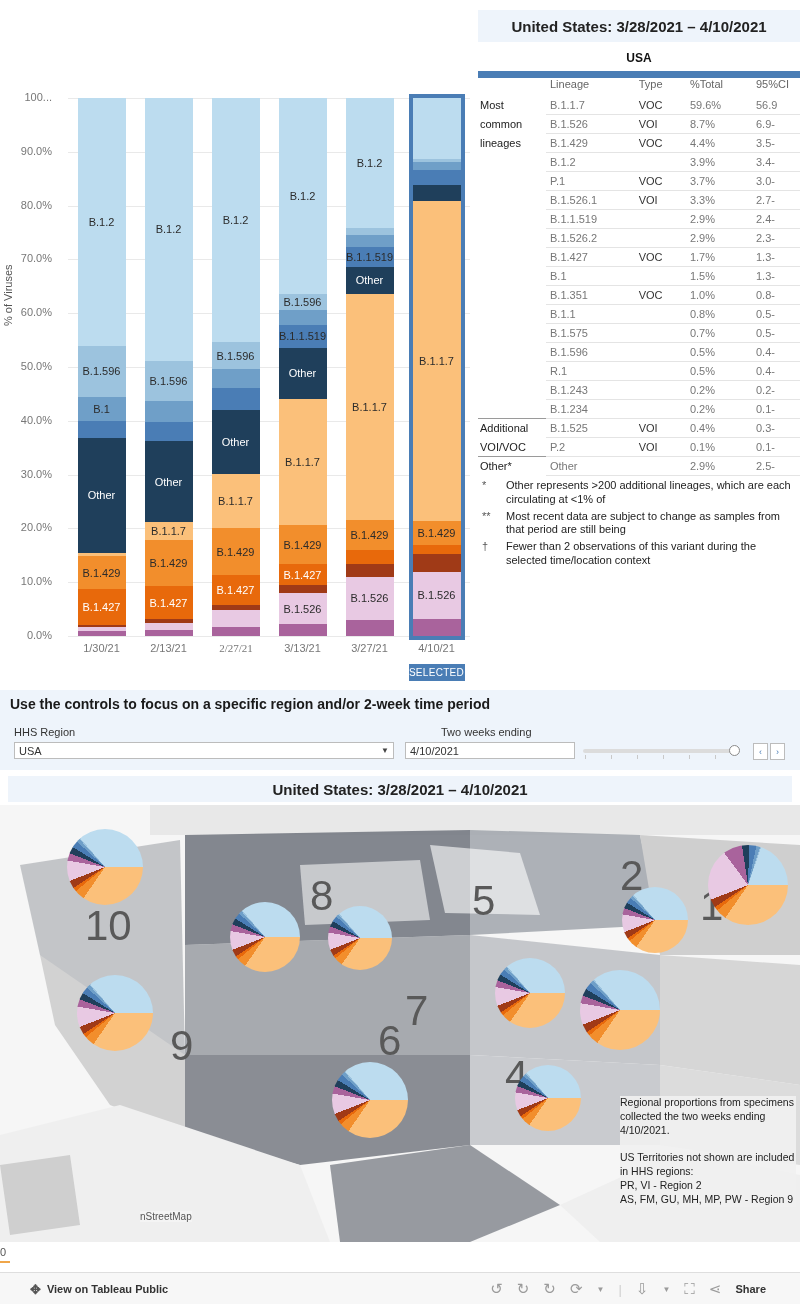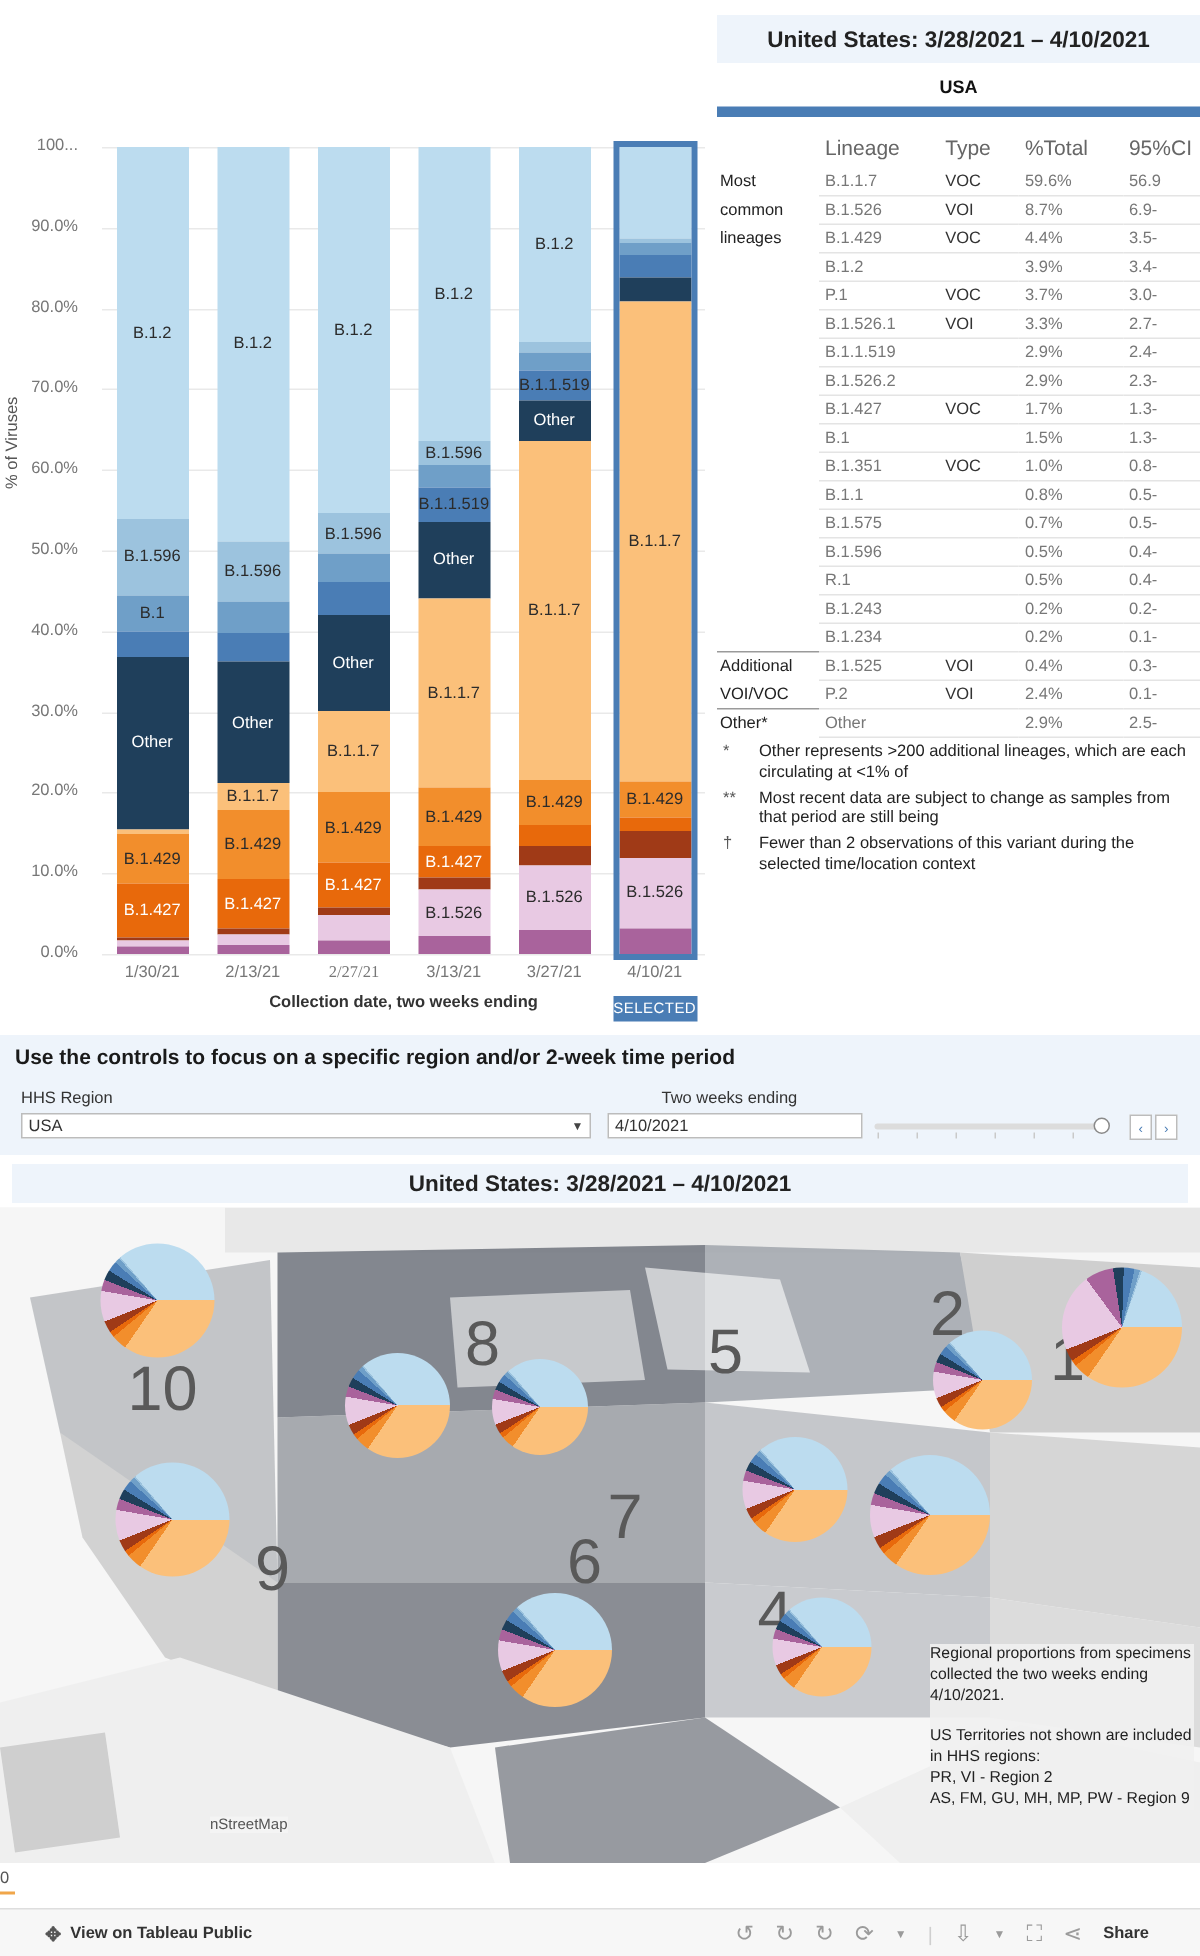--- a/index.html
+++ b/index.html
@@ -42,8 +42,8 @@
      margin:5px 0 6px 0;}
   #blueBar{height:7px;background:#4a7db5;margin:0 0 0 0;}
   table{border-collapse:collapse;font-size:11px;width:340px;}
-  th{font-weight:normal;color:#666;padding:12px 4px 6px 4px;text-align:left;
-     font-size:14px;}
+  th{font-weight:normal;color:#666;padding:0 4px 6px 4px;text-align:left;
+     font-size:11px;}
   td{padding:3px 4px;color:#777;border-bottom:1px solid #e4e4e4;
      white-space:nowrap;}
   td.grp{color:#222;font-weight:normal;border-bottom:none;vertical-align:top;

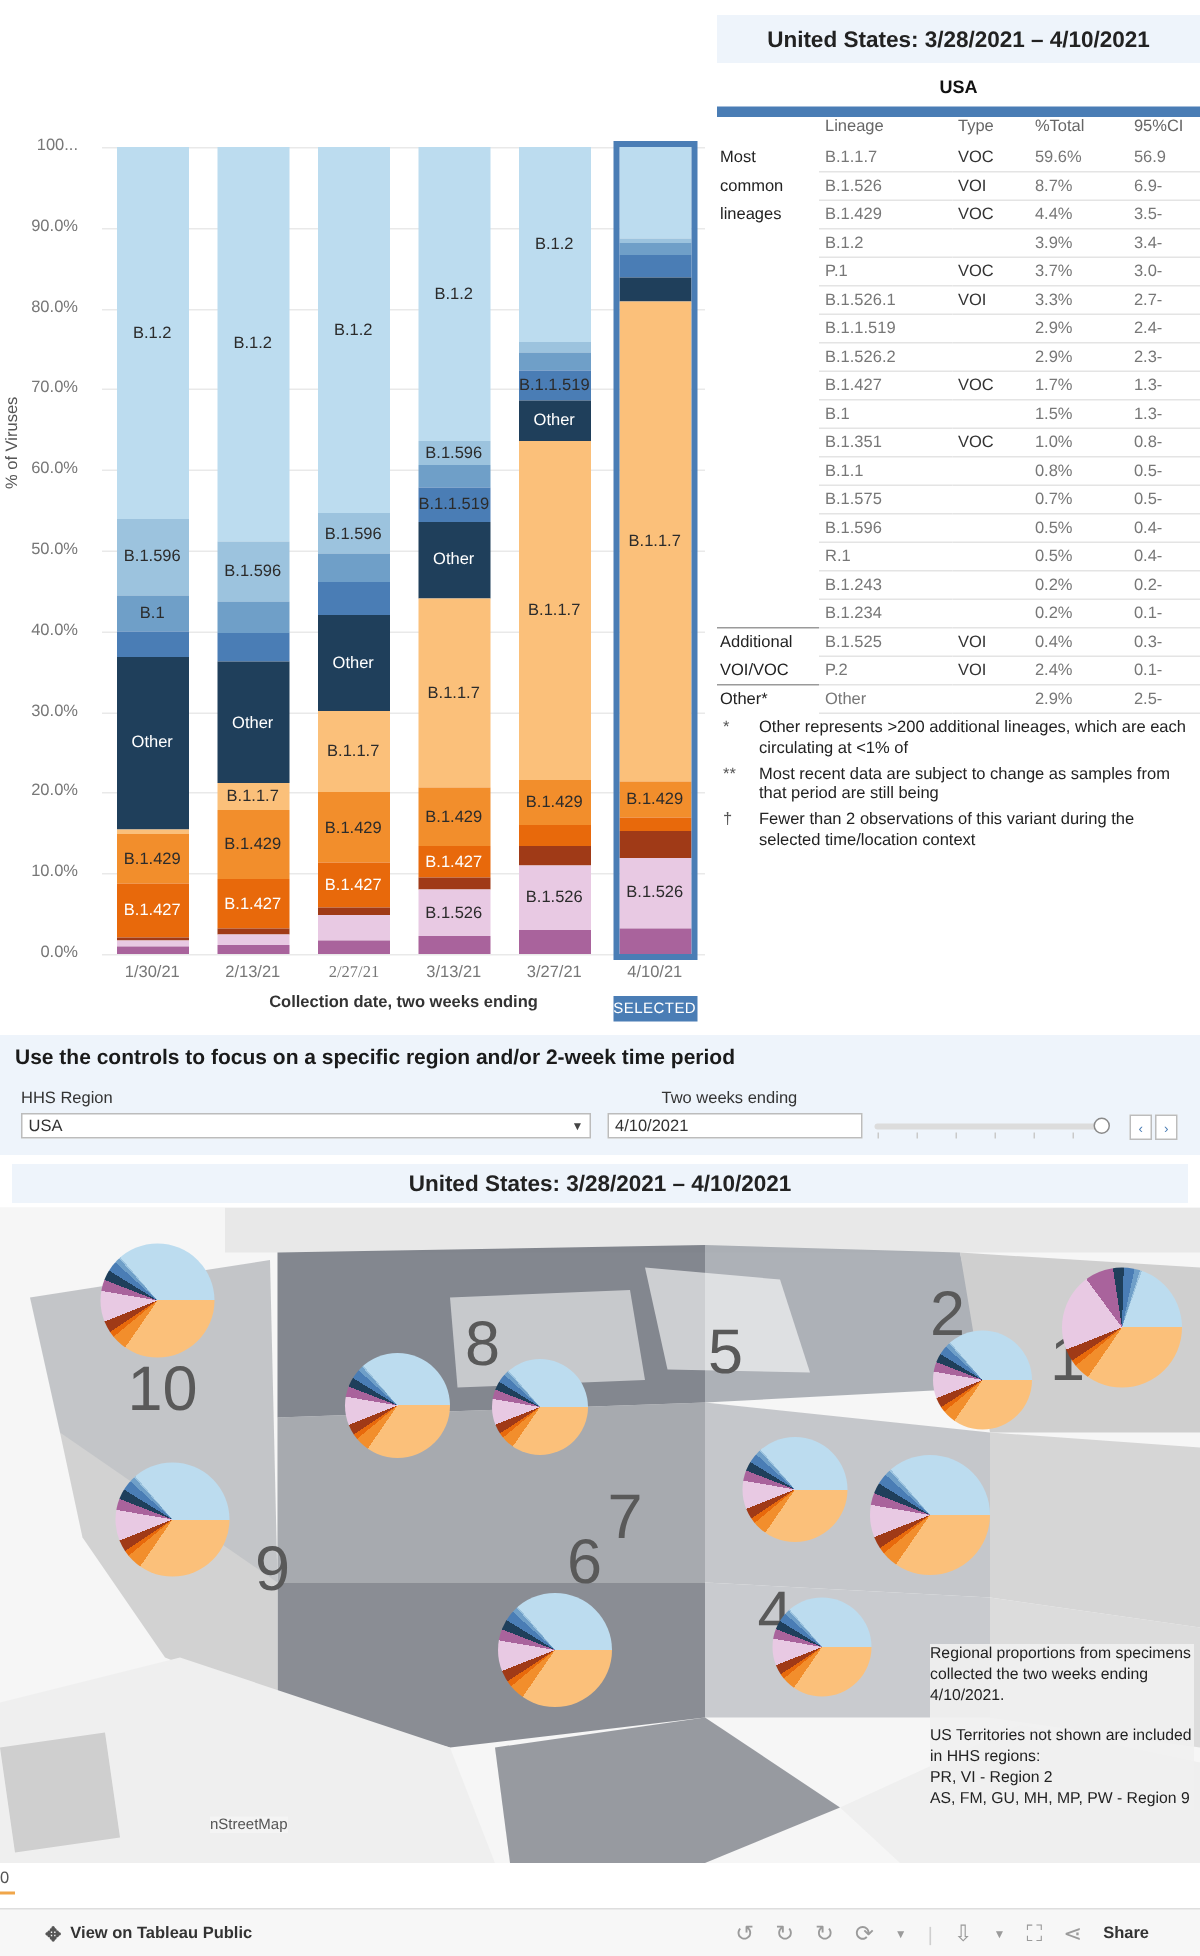--- a/index.html
+++ b/index.html
@@ -435,7 +435,7 @@
             <td class="grp">VOI/VOC</td>
             <td>P.2</td>
             <td class="type">VOI</td>
-            <td>2.4%</td>
+            <td>0.1%</td>
             <td>0.1-</td>
           </tr>
           <tr class="grpTop">

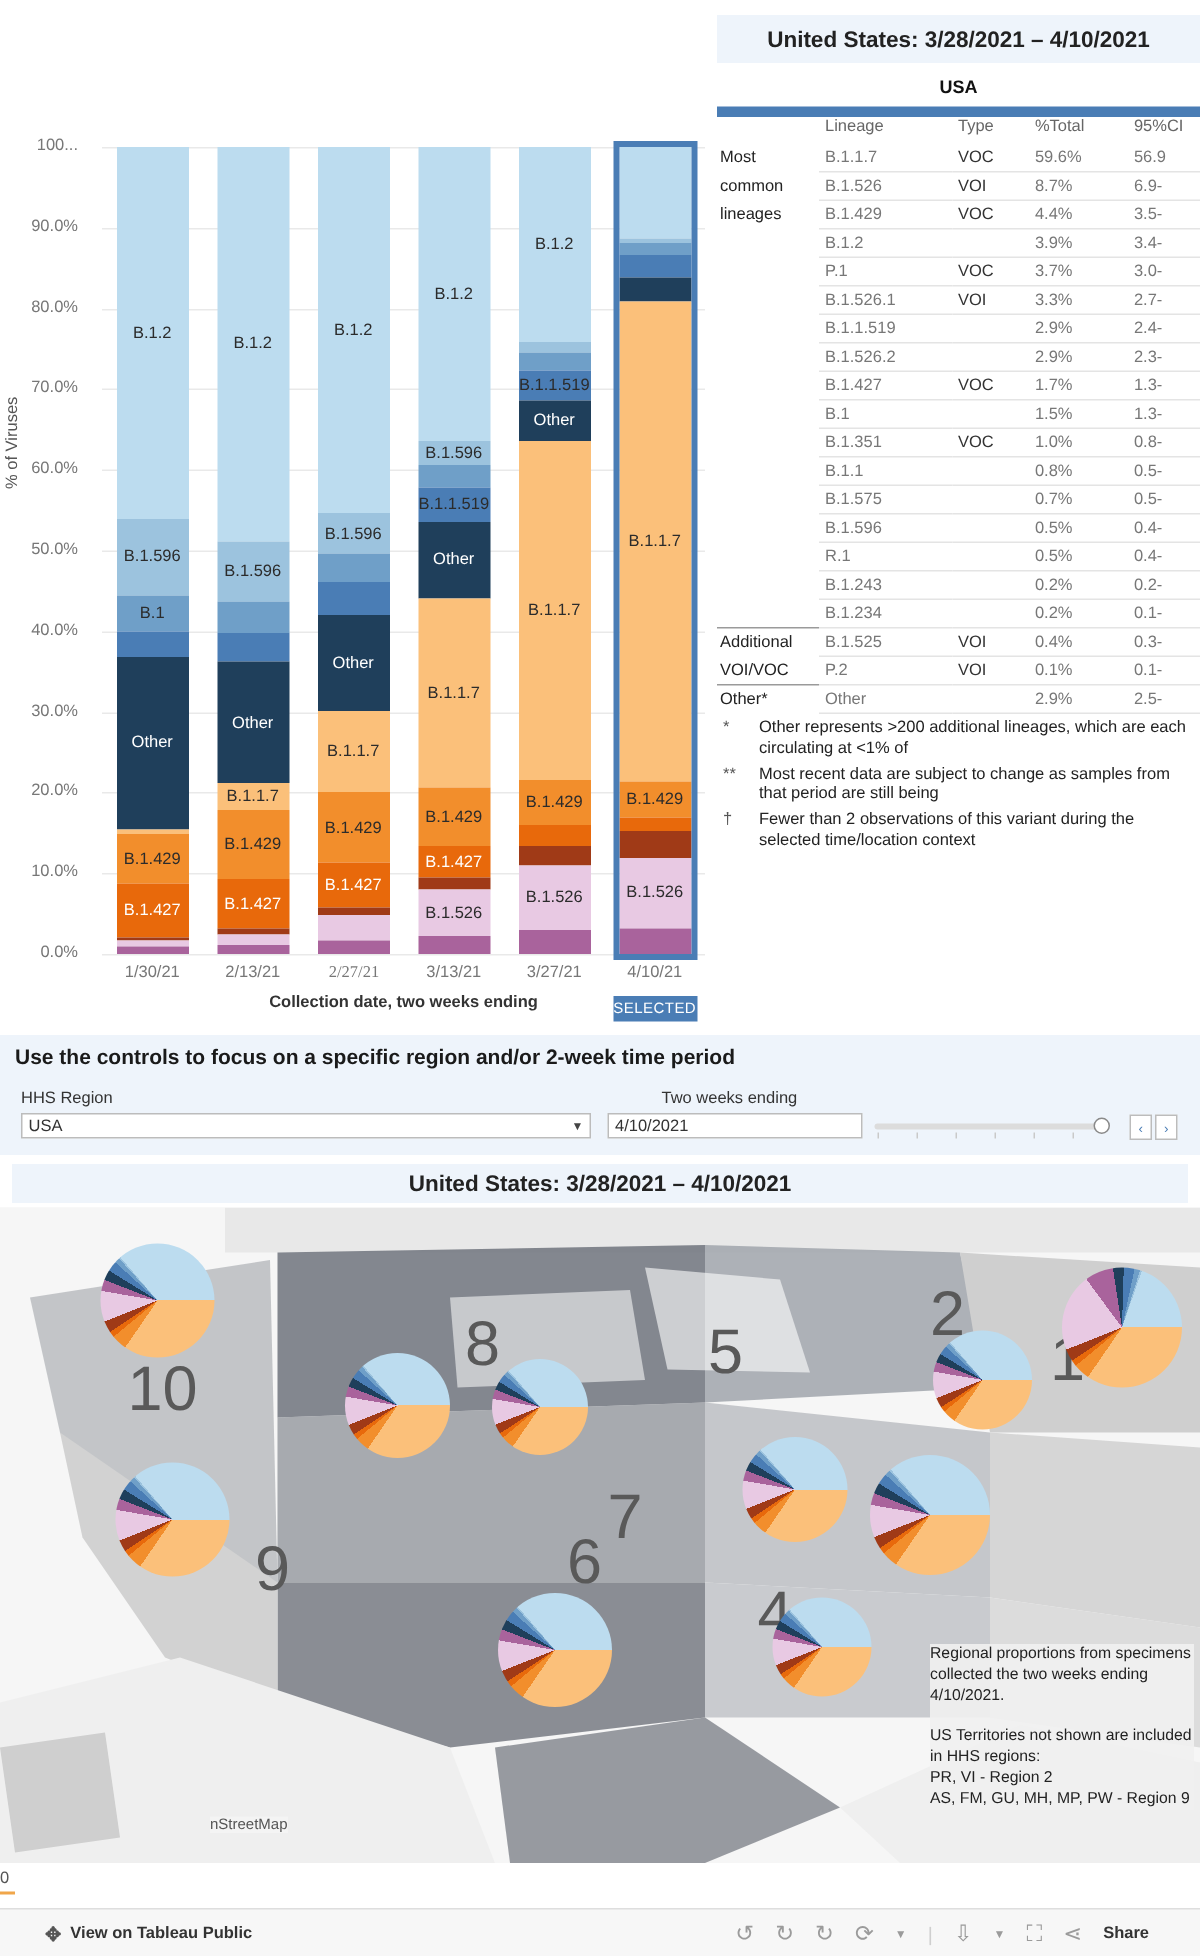--- a/index.html
+++ b/index.html
@@ -288,7 +288,6 @@
         <div class="selOutline" style="left: 340.5px; top: -4px; width: 48px; height: 538px;"></div>
         <div class="selbadge" style="left: 340.5px;">SELECTED</div>
       </div>
-    <div id="xlabel">Collection date, two weeks ending</div>
   </div>
 
   <div id="tableWrap">

